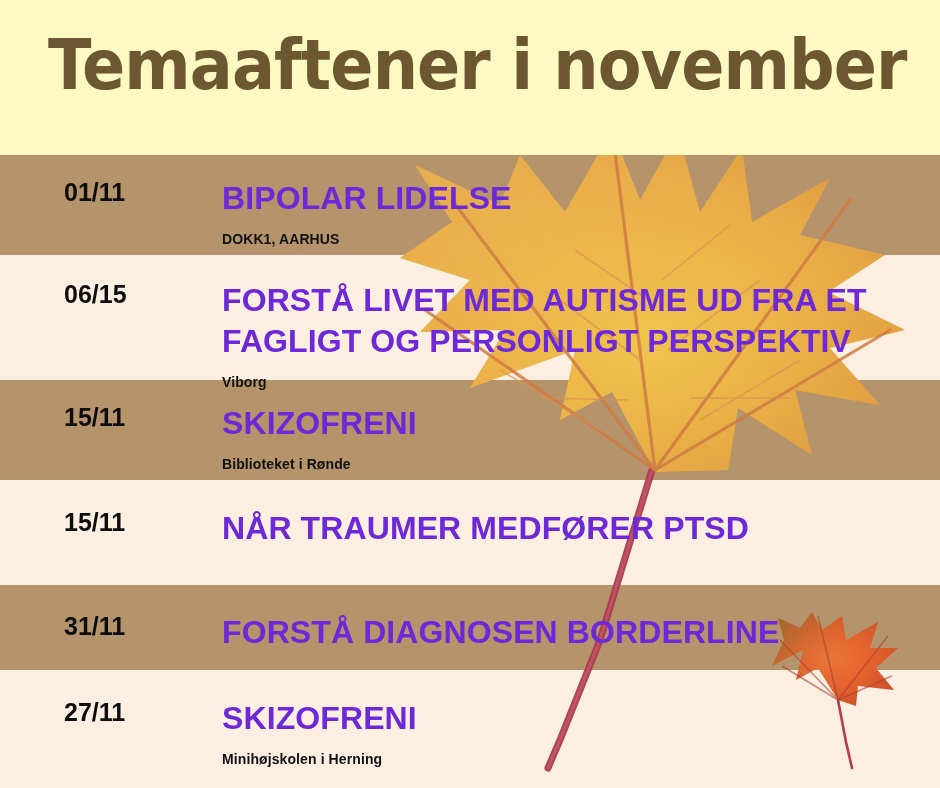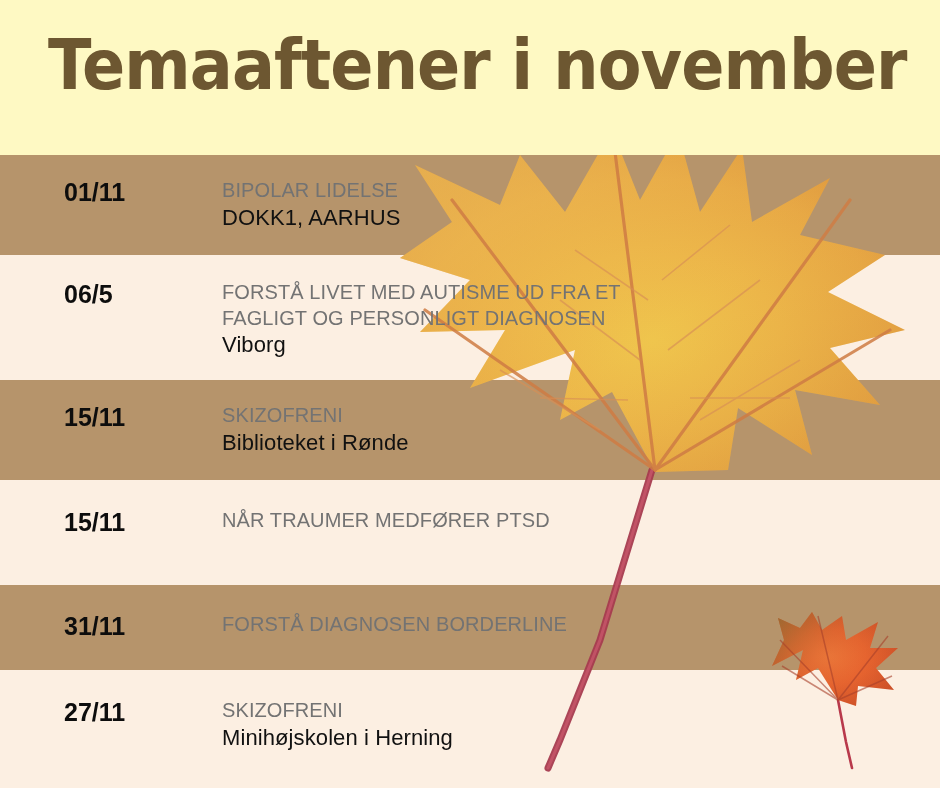--- a/index.html
+++ b/index.html
@@ -83,9 +83,9 @@
     right: 10px;
   }
   .row-title {
-    font-size: 20px;
-    font-weight: 400;
-    color: #737373;
+    font-size: 32px;
+    font-weight: 700;
+    color: #6d28d9;
     letter-spacing: 0.1px;
     line-height: 1.28;
     white-space: pre-line;

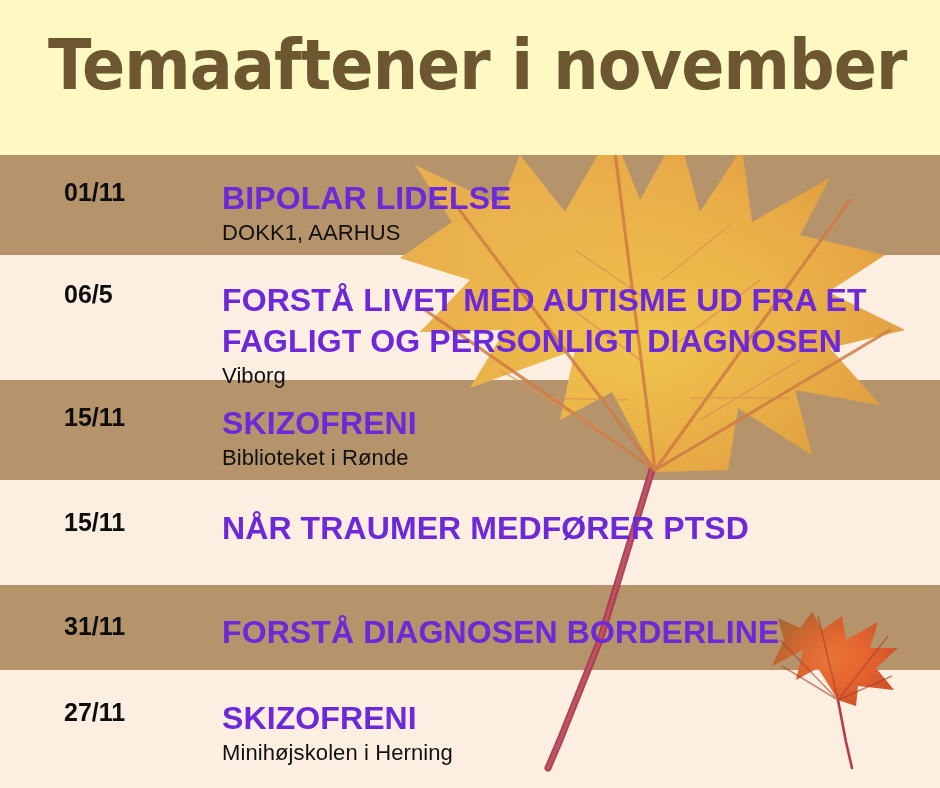--- a/index.html
+++ b/index.html
@@ -91,12 +91,12 @@
     white-space: pre-line;
   }
   .row-venue {
-    font-size: 22px;
-    font-weight: 400;
+    font-size: 14px;
+    font-weight: 700;
     color: #111111;
     letter-spacing: 0.1px;
     line-height: 1.3;
-    margin-top: 0;
+    margin-top: 11px;
   }
 </style>
 </head>

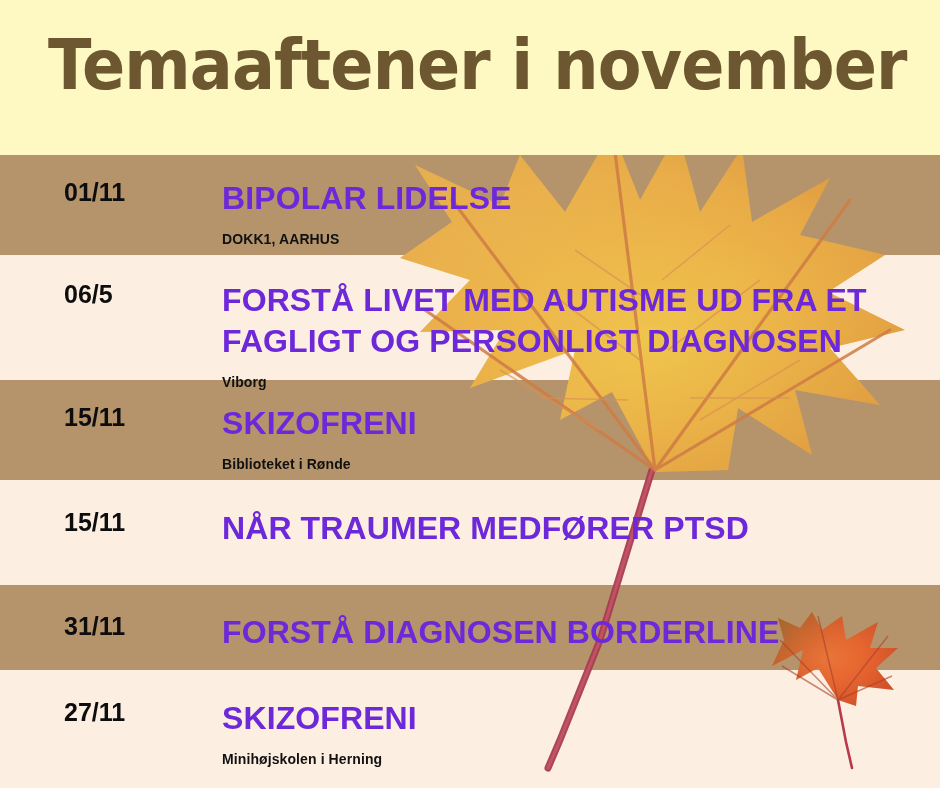--- a/index.html
+++ b/index.html
@@ -214,7 +214,7 @@
   </div>
 
   <div class="row" style="top:280px;">
-    <div class="row-date">06/5</div>
+    <div class="row-date">06/15</div>
     <div class="row-text">
       <div class="row-title">FORSTÅ LIVET MED AUTISME UD FRA ET
 FAGLIGT OG PERSONLIGT DIAGNOSEN</div>

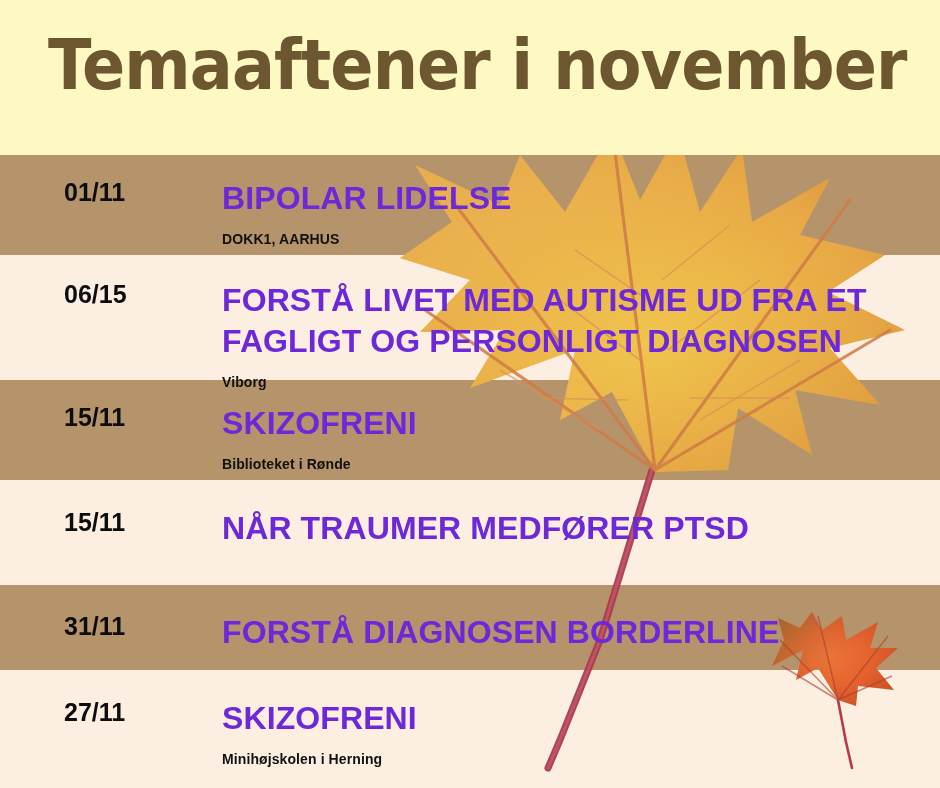--- a/index.html
+++ b/index.html
@@ -217,7 +217,7 @@
     <div class="row-date">06/15</div>
     <div class="row-text">
       <div class="row-title">FORSTÅ LIVET MED AUTISME UD FRA ET
-FAGLIGT OG PERSONLIGT DIAGNOSEN</div>
+FAGLIGT OG PERSONLIGT PERSPEKTIV</div>
       <div class="row-venue">Viborg</div>
     </div>
   </div>

